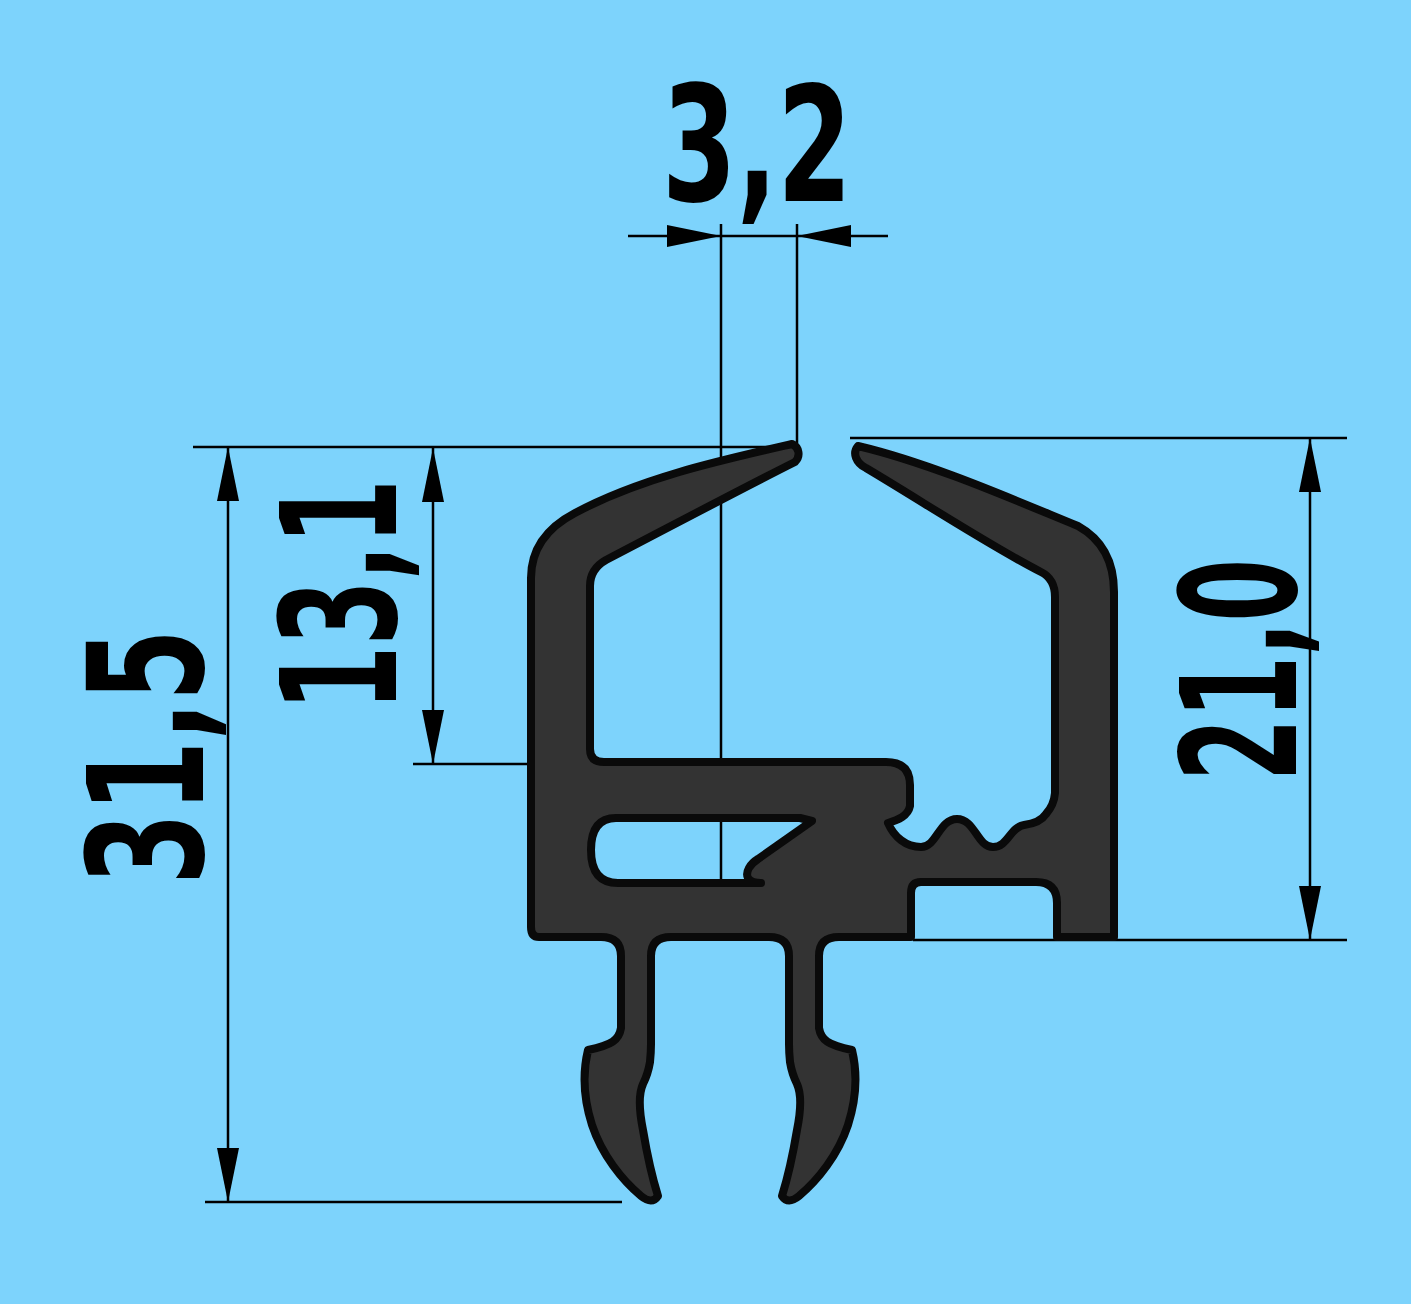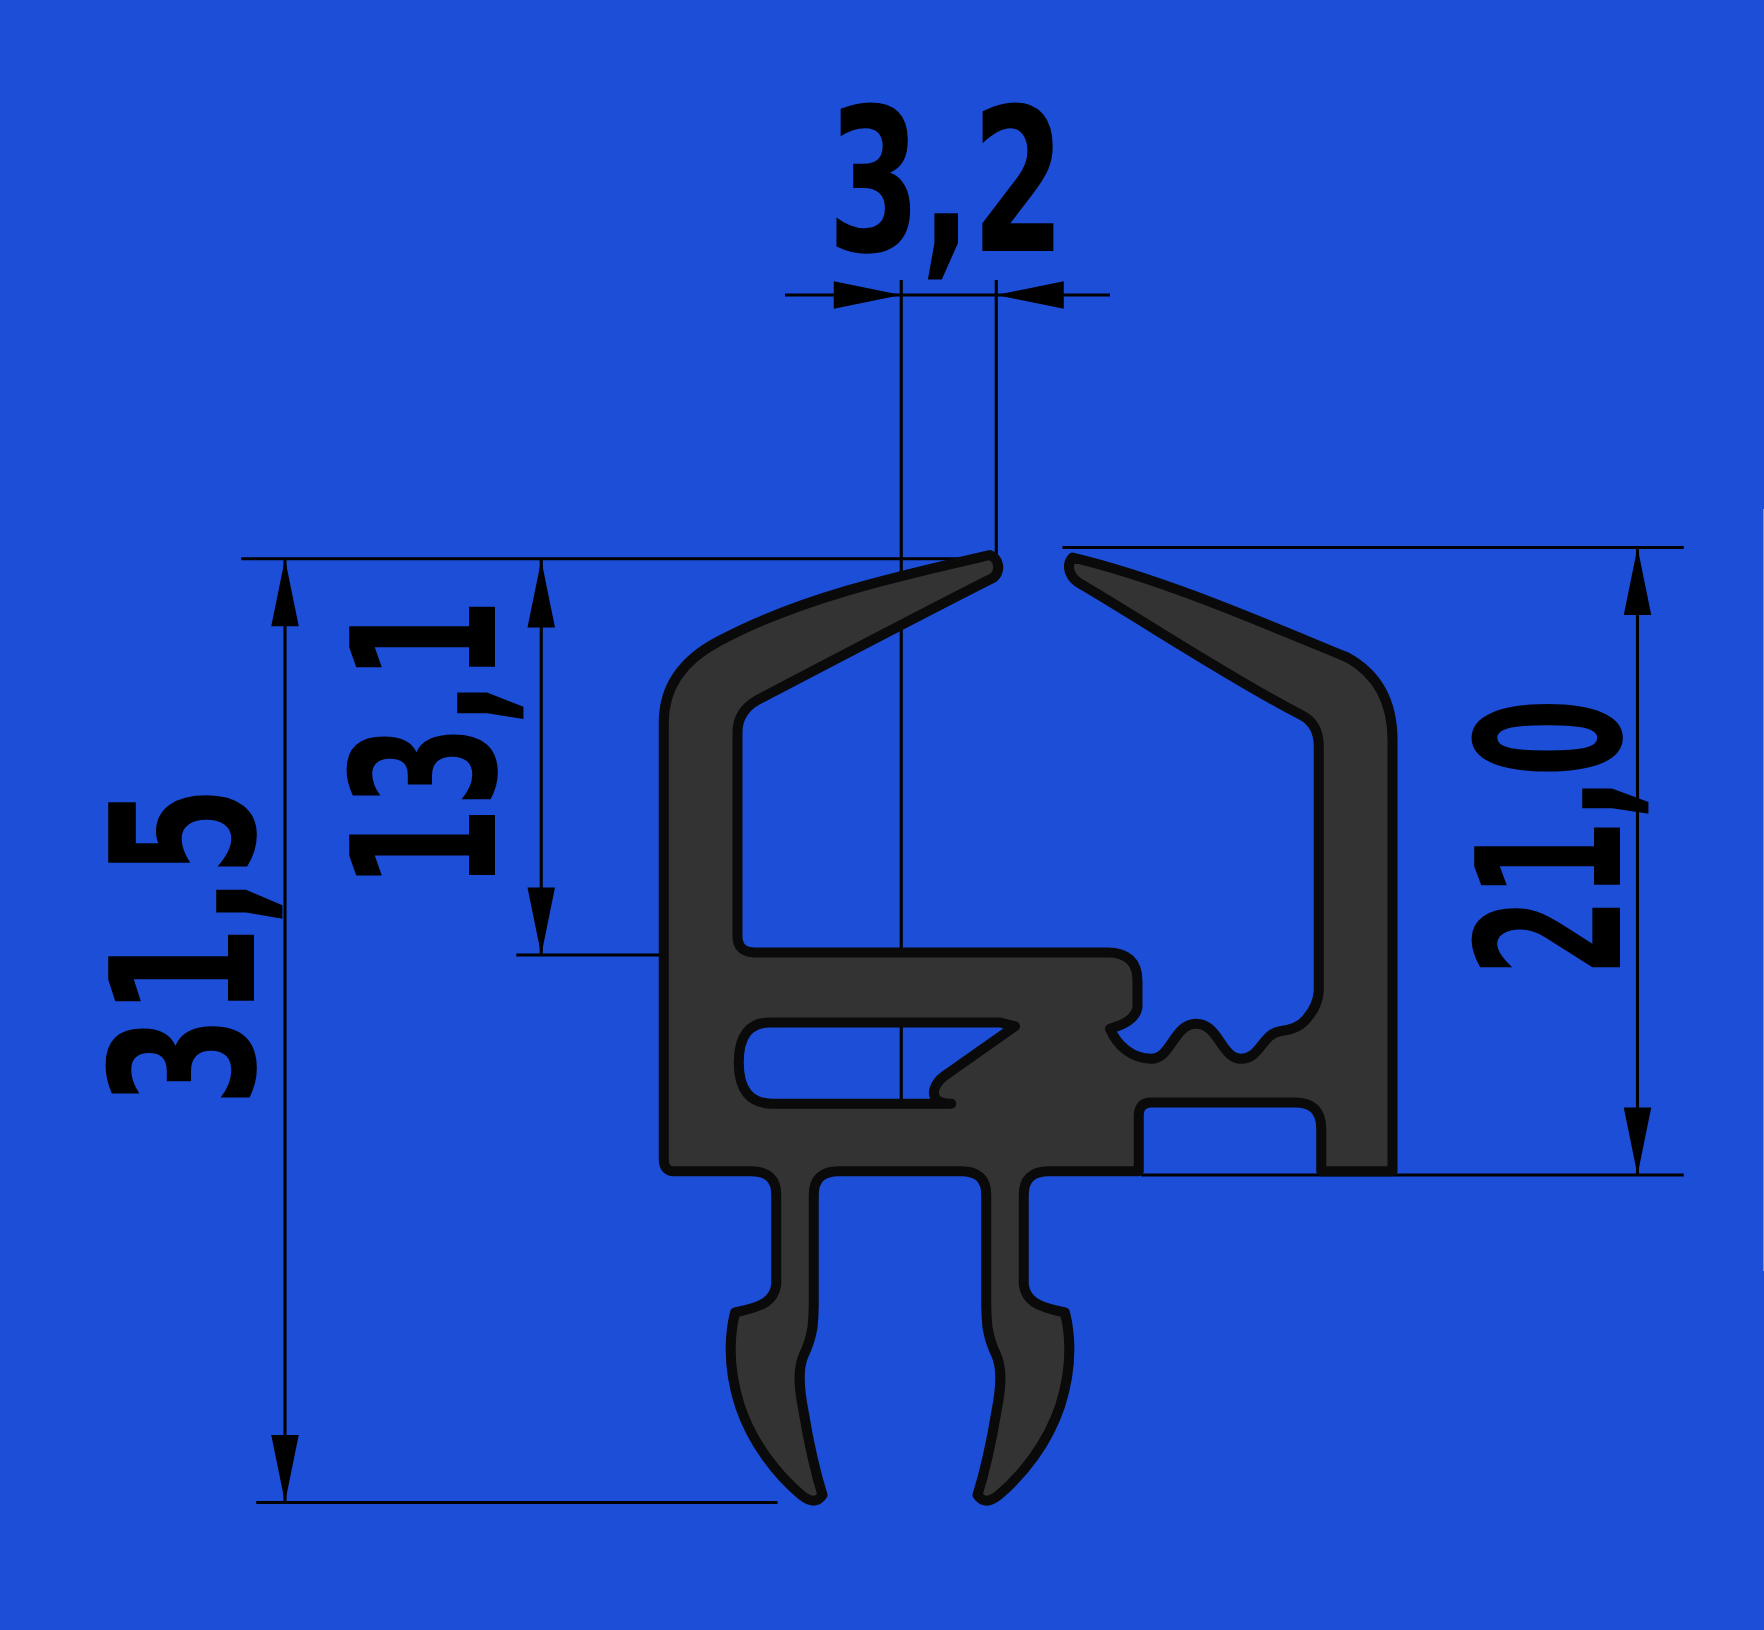--- a/index.html
+++ b/index.html
@@ -11,7 +11,7 @@
     position: relative;
     width: 1411px;
     height: 1304px;
-    background: #1d4ed8;
+    background: #7dd3fc;
     overflow: hidden;
     text-decoration: underline;
   }

